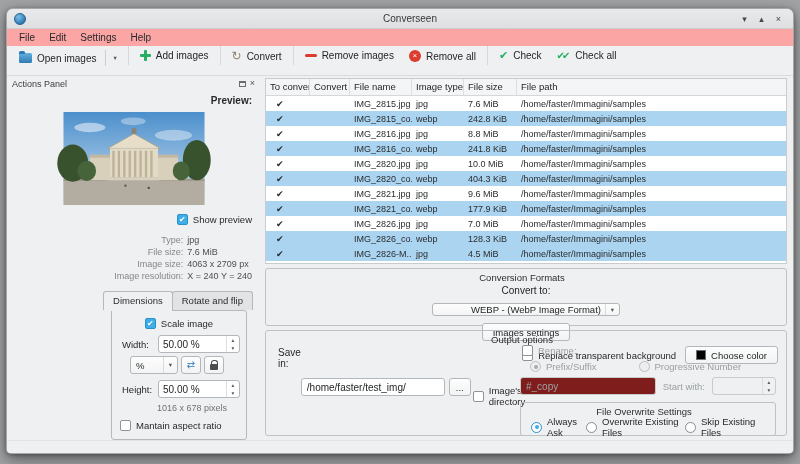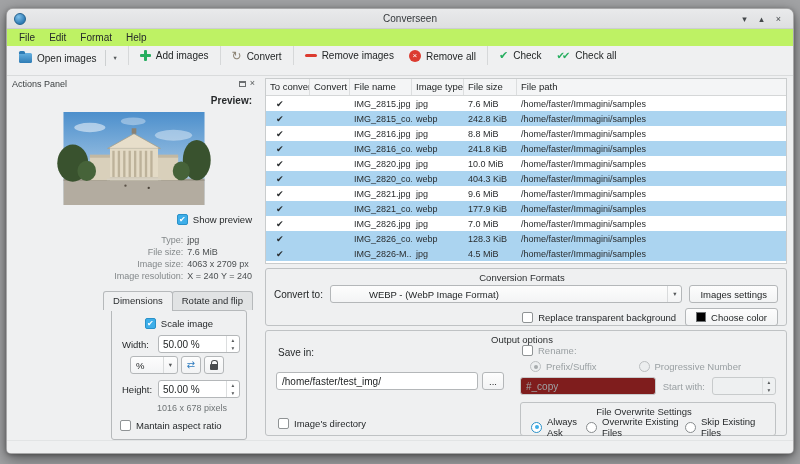--- a/index.html
+++ b/index.html
@@ -22,7 +22,7 @@
     font-size:9px; color:#44484b; }
 
   
-  .menubar { height:17px; flex:none; display:flex; align-items:center; padding-left:5px; background:#bef264; }
+  .menubar { height:17px; flex:none; display:flex; align-items:center; padding-left:5px; background:#fca5a5; }
   .menu-item { font-size:10px; padding:2px 7px; color:#26292b; }
 
   

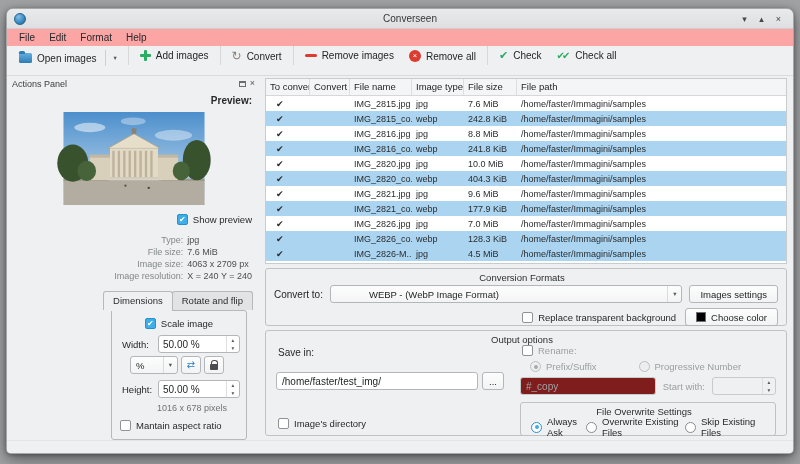--- a/index.html
+++ b/index.html
@@ -172,7 +172,7 @@
   <div class="menubar">
     <span class="menu-item">File</span>
     <span class="menu-item">Edit</span>
-    <span class="menu-item">Format</span>
+    <span class="menu-item">Settings</span>
     <span class="menu-item">Help</span>
   </div>
 

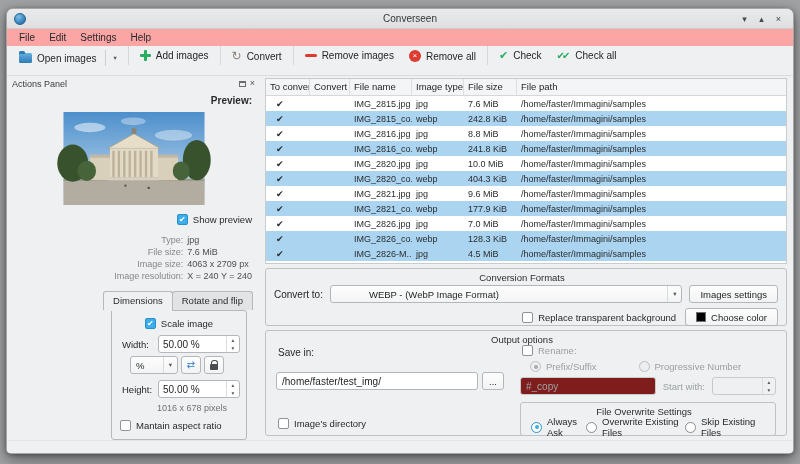--- a/index.html
+++ b/index.html
@@ -121,7 +121,7 @@
   .gbox { position:relative; border:1px solid #bfc2c4; border-radius:3px; }
   .gb-title { position:absolute; top:3px; left:0; right:8px; text-align:center; font-size:9.5px; color:#2b2e30; }
   .conv-box { margin-top:4px; flex:none; height:58px; padding:16px 8px 6px; }
-  .conv-row1 { display:flex; align-items:center; gap:7px; }
+  .conv-row1 { display:flex; align-items:center; gap:7px;flex-direction:column; }
   .conv-row2 { display:flex; align-items:center; justify-content:flex-end; gap:9px; margin-top:5px; }
   .flex1 { flex:1; min-width:0;padding-left:38px; }
   .btn { display:inline-flex; align-items:center; justify-content:center; gap:5px; height:18px; padding:0 10px;

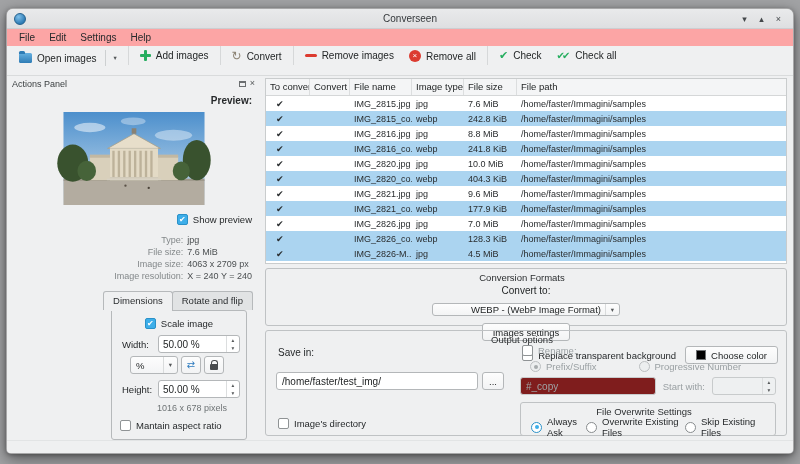--- a/index.html
+++ b/index.html
@@ -130,7 +130,7 @@
   .swatch { width:10px; height:10px; border:1px solid #6e7173; flex:none; }
 
   .out-box { margin-top:4px; flex:1; min-height:0; padding:14px 10px 6px; display:flex; gap:16px; }
-  .out-left { width:228px; flex:none; display:flex; flex-direction:column;justify-content:space-between; }
+  .out-left { width:228px; flex:none; display:flex; flex-direction:row; }
   .out-right { flex:1; min-width:0; display:flex; flex-direction:column; }
   .save-label { font-size:10px; color:#26292b; margin:2px 0 4px 2px; }
   .save-row { display:flex; align-items:center; gap:4px; }

